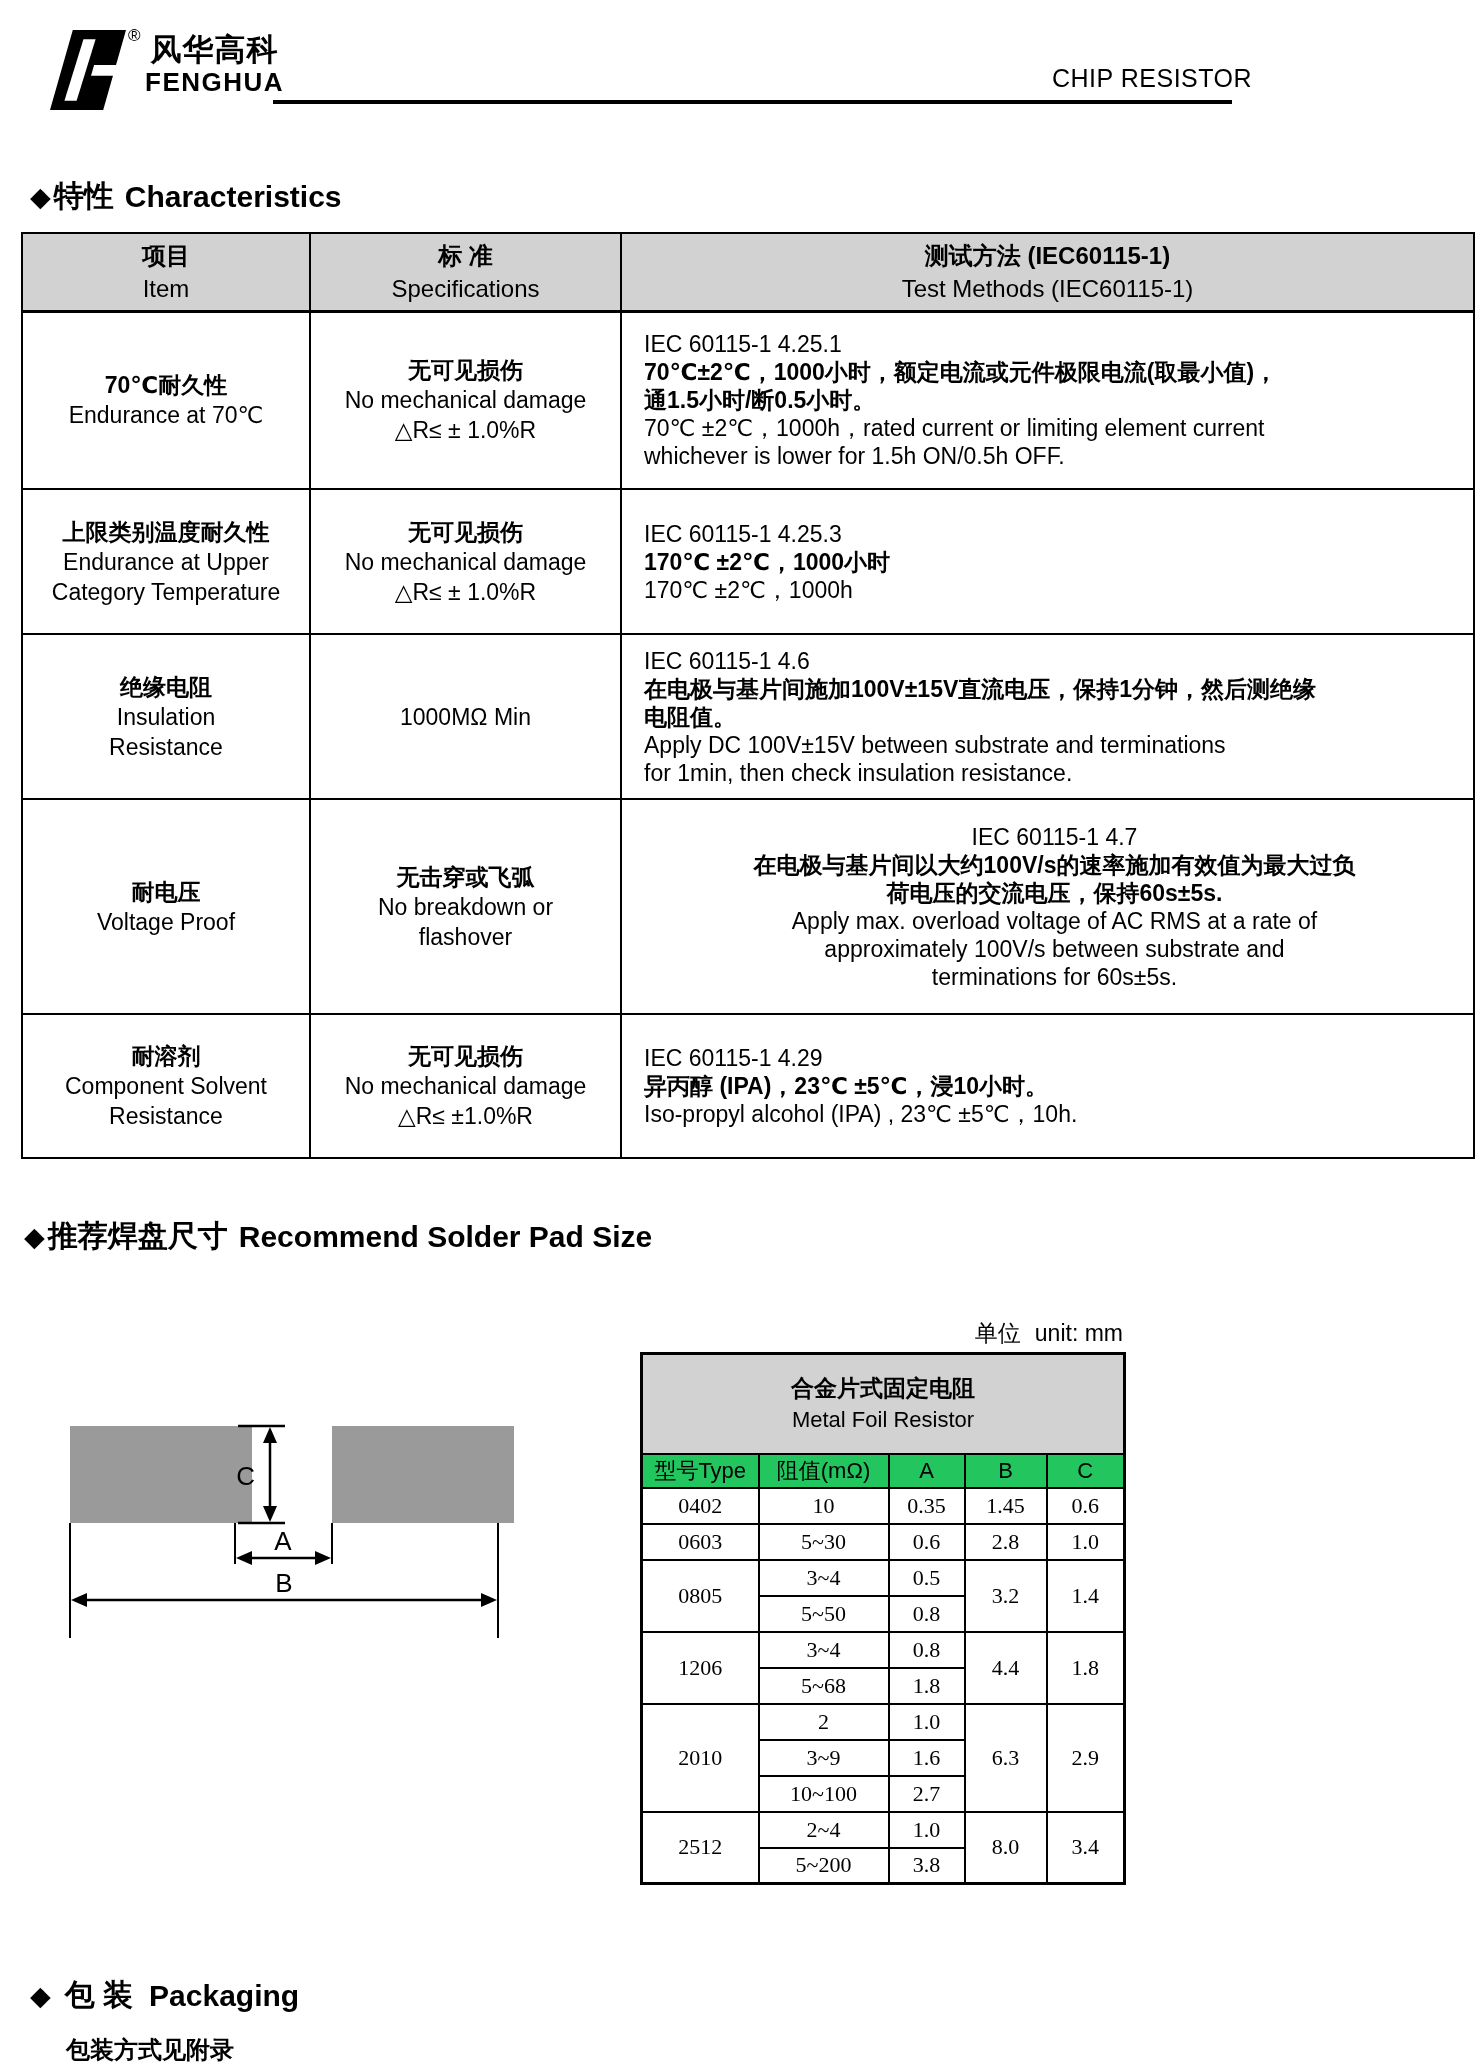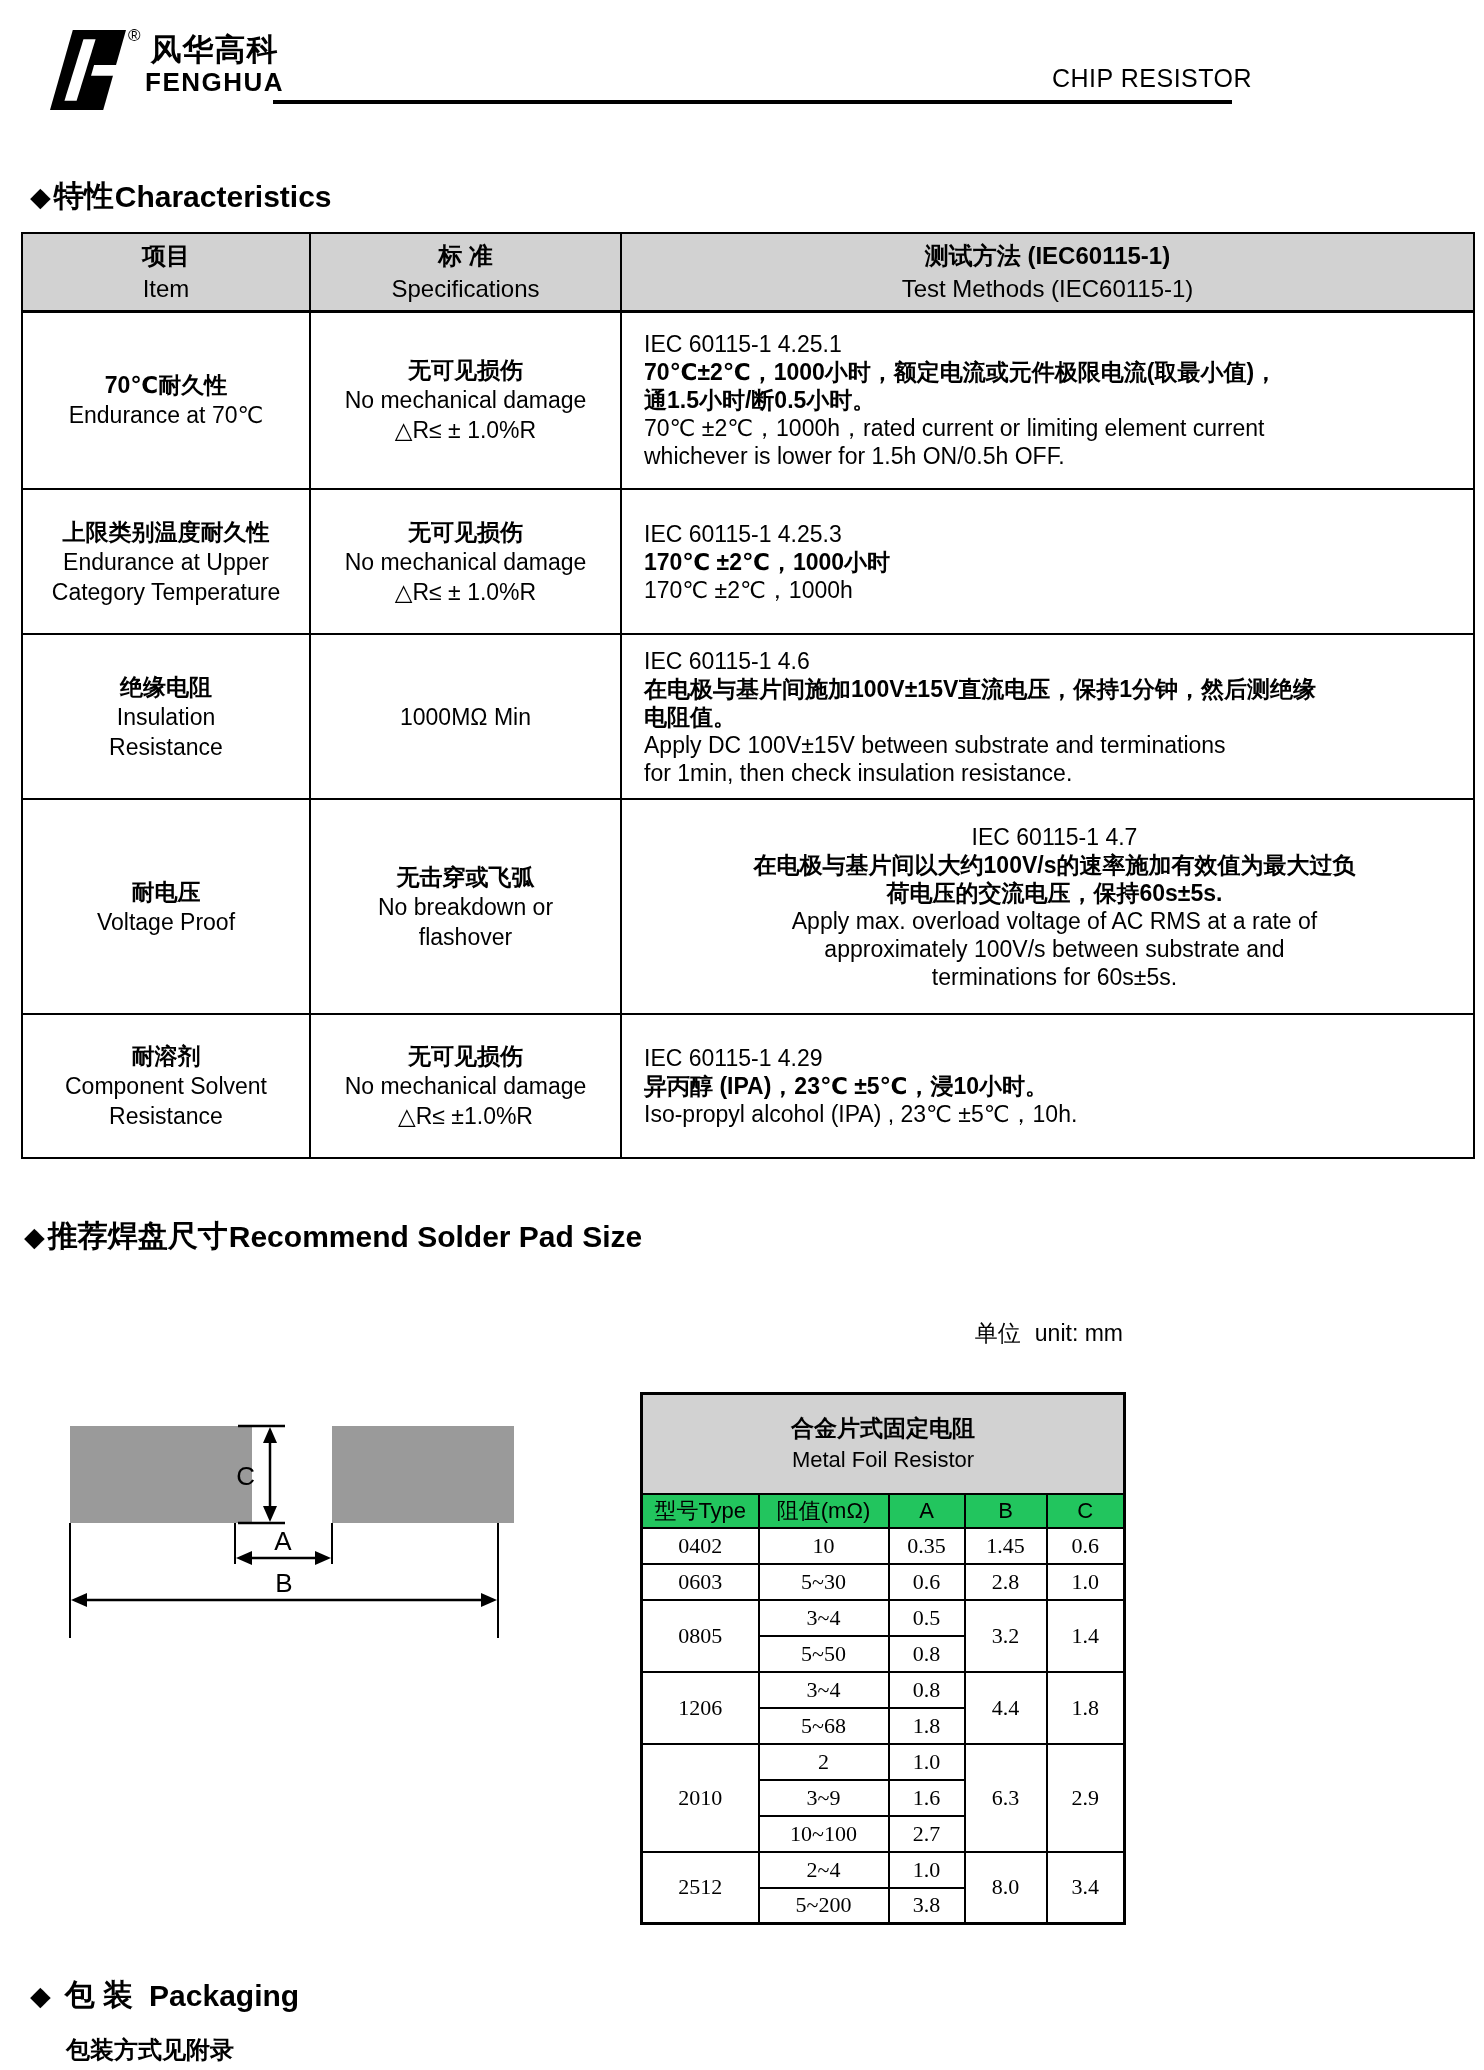--- a/index.html
+++ b/index.html
@@ -19,7 +19,7 @@
   
   .sec { position:absolute; display:flex; align-items:center; font-weight:bold; font-size:30px; }
   .sec .d { font-size:27px; margin-right:3px; font-family:"DejaVu Sans",sans-serif; }
-  .sec .en { margin-left:1px; }
+  .sec .en { margin-left:11px; }
 
   
   table { border-collapse:collapse; }

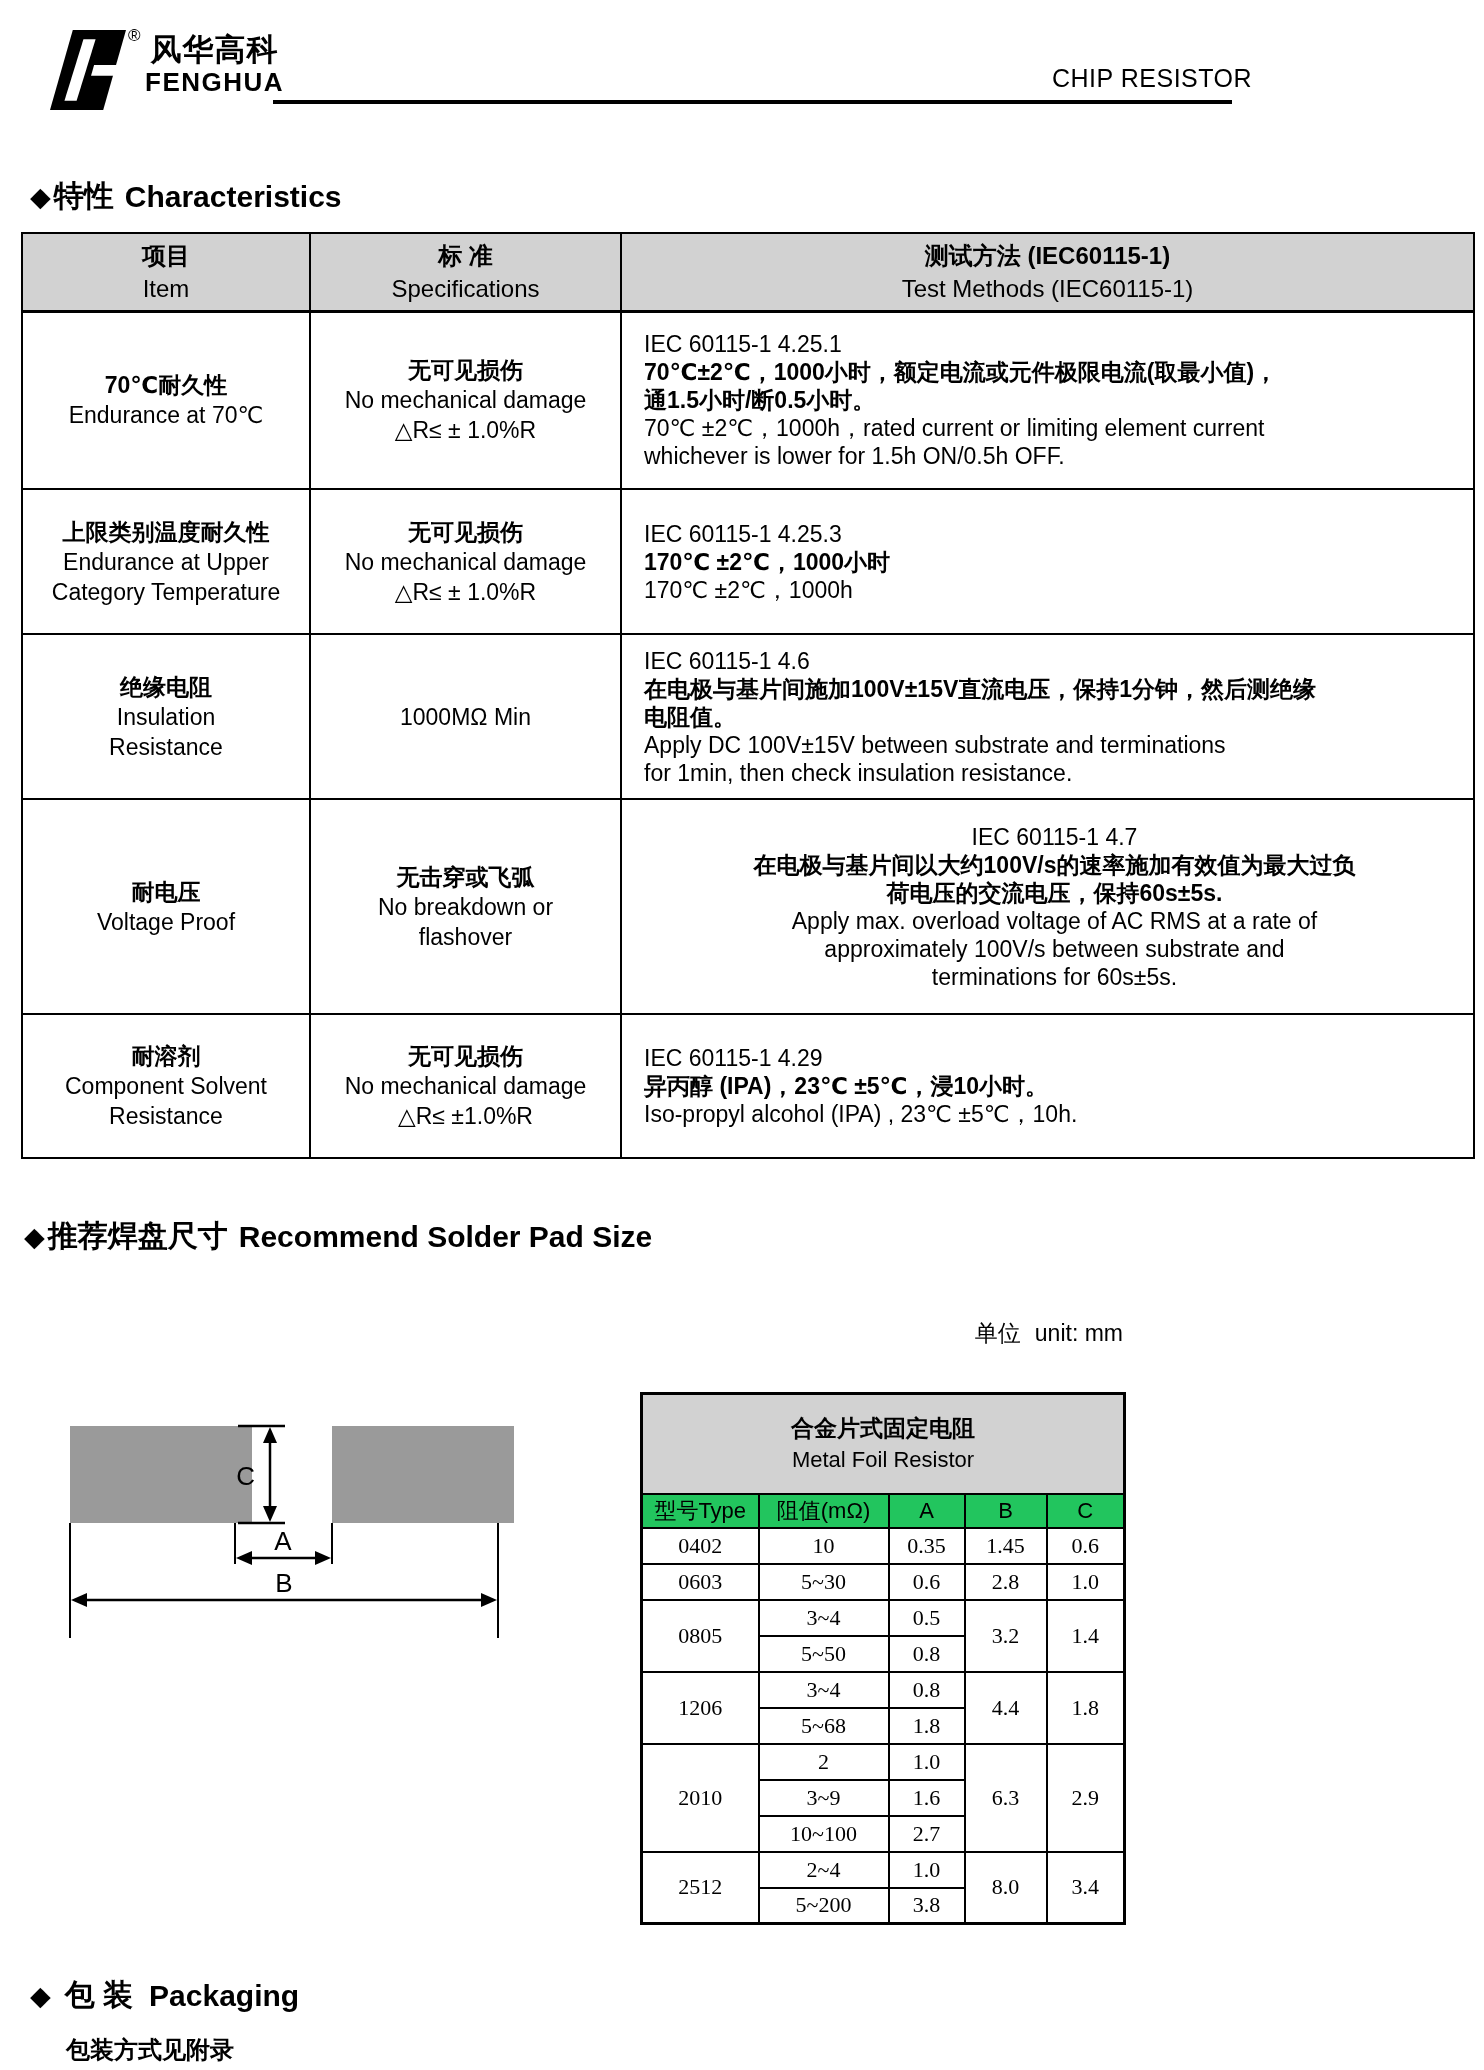--- a/index.html
+++ b/index.html
@@ -43,7 +43,7 @@
                 font-size:23px; }
   .unit-label .cjk { font-weight:normal; margin-right:14px; }
   .sp-table { position:absolute; left:640px; top:1352px; width:483px; table-layout:fixed;
-              border:3px solid #000; text-align:center;margin-top:40px; }
+              border:3px solid #000; text-align:center; }
   .sp-table th, .sp-table td { border:2px solid #000; vertical-align:middle; }
   .sp-table .sp-title { background:#d2d2d2; height:100px; font-size:22px; font-weight:normal;
                         line-height:31px; }

